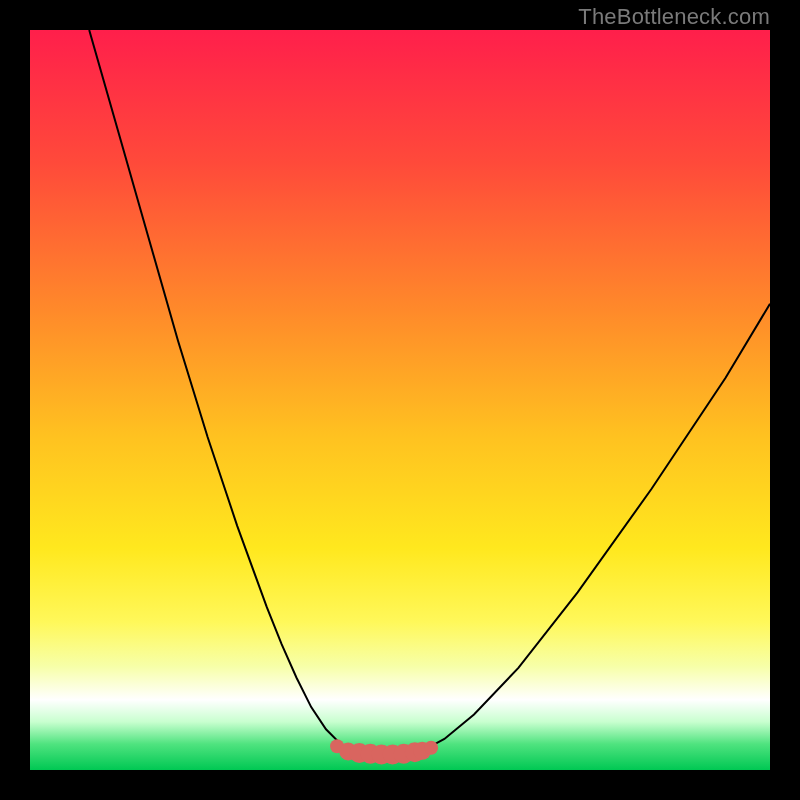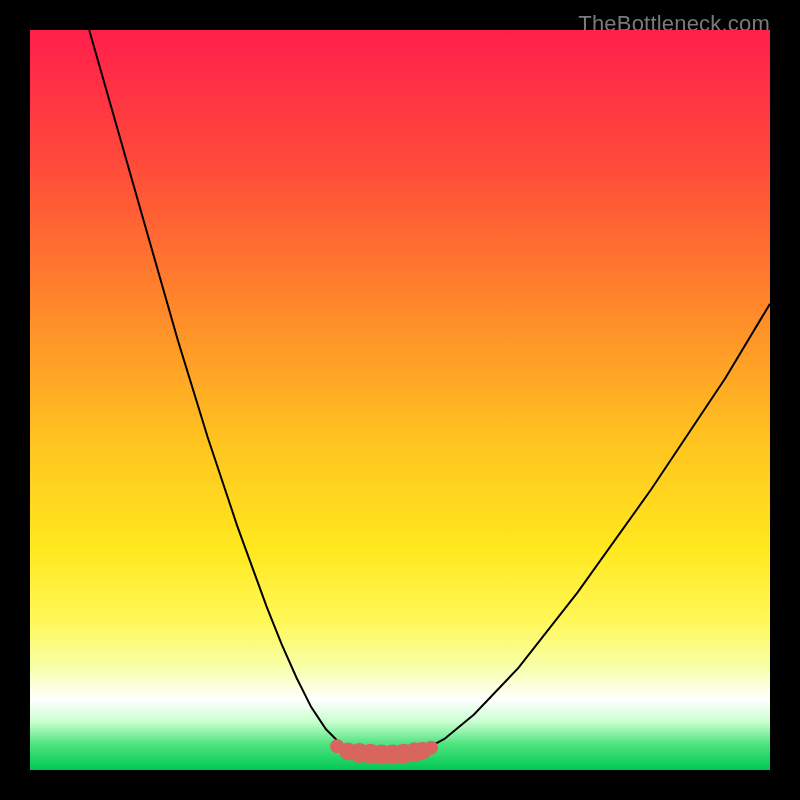--- a/index.html
+++ b/index.html
@@ -26,7 +26,7 @@
   }
   .watermark {
     position: absolute;
-    top: 11px;
+    top: 4px;
     right: 30px;
     color: #7a7a7a;
     font-size: 22px;

